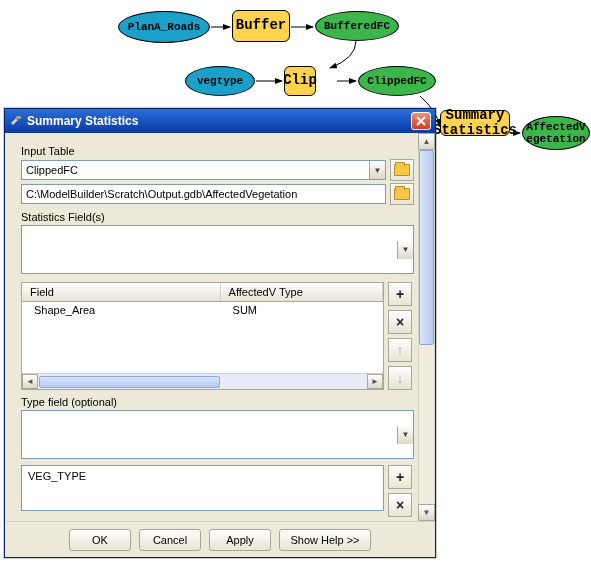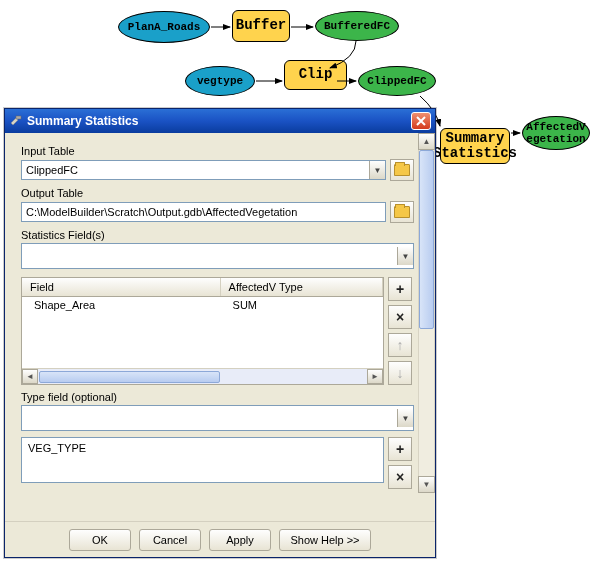--- a/index.html
+++ b/index.html
@@ -265,7 +265,7 @@
   <div class="node-ellipse blue-node" style="left:185px;top:66px;width:70px;height:30px">
       <span>vegtype</span>
     </div>
-  <div class="node-rect orange-node" style="left:284px;top:60px;width:63px;height:30px">
+  <div class="node-rect orange-node" style="left:284px;top:66px;width:32px;height:30px">
       <span>Clip</span>
     </div>
   <div class="node-ellipse green-node" style="left:358px;top:66px;width:78px;height:30px">

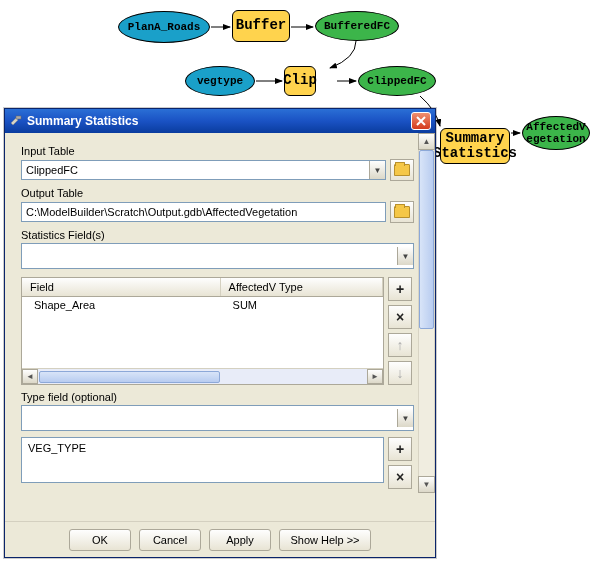--- a/index.html
+++ b/index.html
@@ -272,7 +272,7 @@
       <span>ClippedFC</span>
     </div>
 
-  <div class="node-rect orange-node" style="left:440px;top:128px;width:70px;height:36px">
+  <div class="node-rect orange-node" style="left:440px;top:110px;width:70px;height:26px">
       <span style="white-space:pre-line">Summary
 Statistics</span>
     </div>

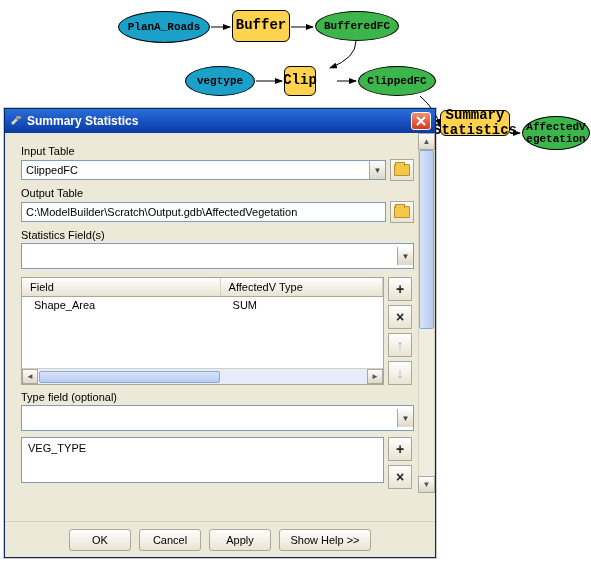--- a/index.html
+++ b/index.html
@@ -327,7 +327,6 @@
           </div>
       </div>
 
-      <div class="label">Output Table</div>
       <div class="row">
         <input class="text-input" value="C:\ModelBuilder\Scratch\Output.gdb\AffectedVegetation" style="">
         <div class="folder-btn">

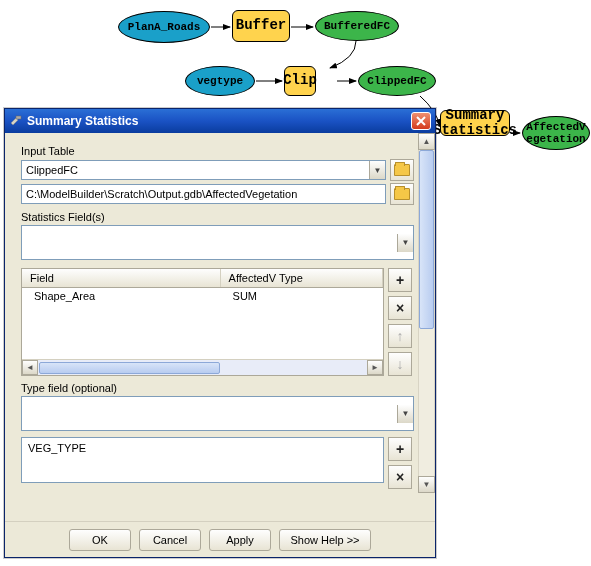--- a/index.html
+++ b/index.html
@@ -231,7 +231,6 @@
     justify-content:center;
     gap:8px;
     padding: 0 10px;
-    margin-top: 28px;
   }
   .btn {
     height:22px;

